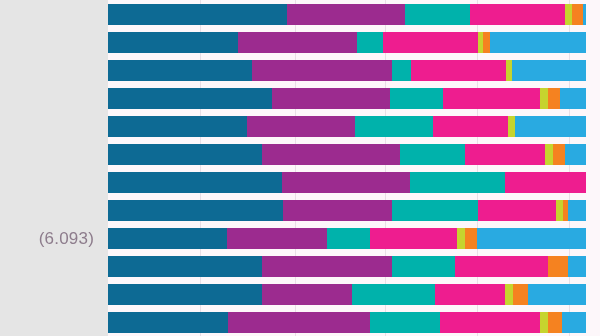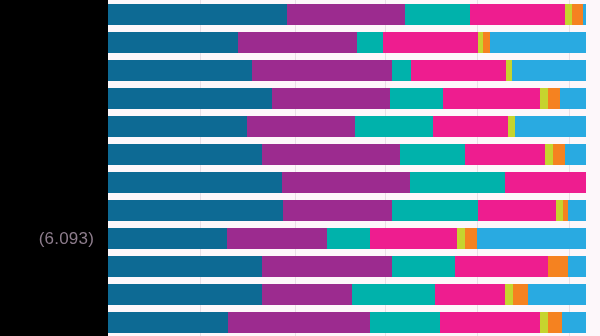--- a/index.html
+++ b/index.html
@@ -18,7 +18,7 @@
     position: relative;
     width: 586px;
     height: 336px;
-    background: #000000;
+    background: #e5e5e5;
     overflow: hidden;
   }
 

